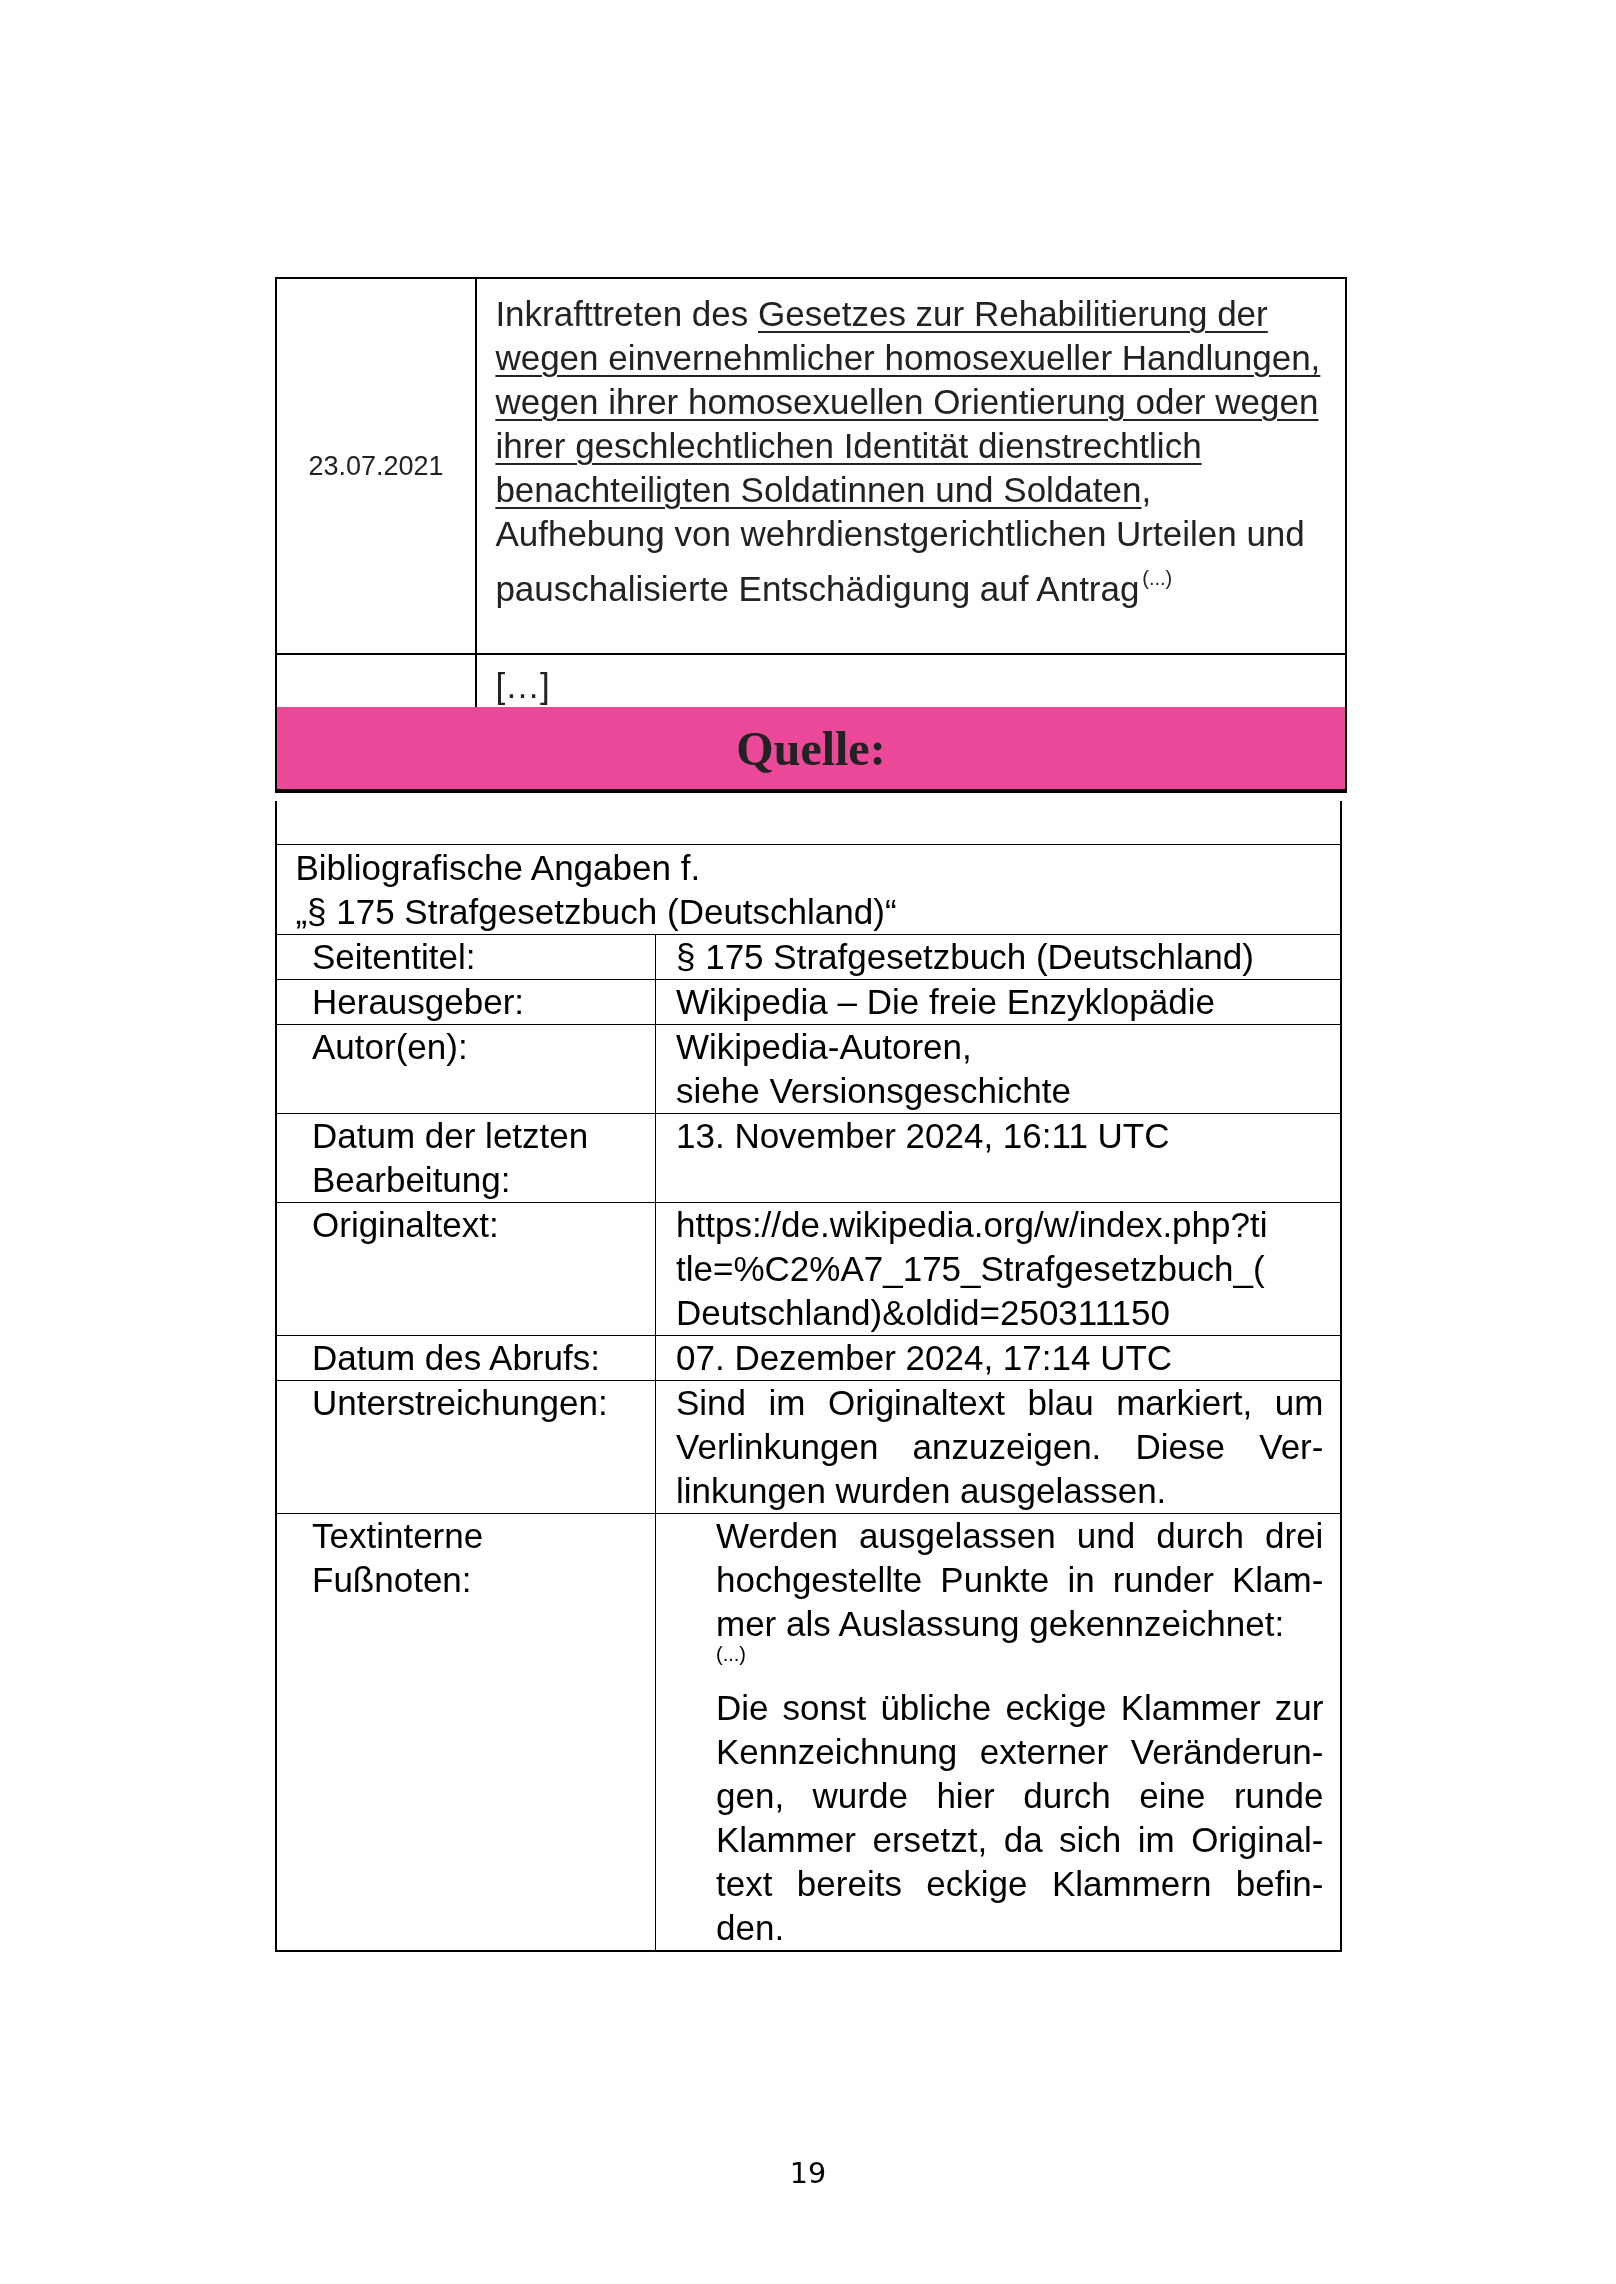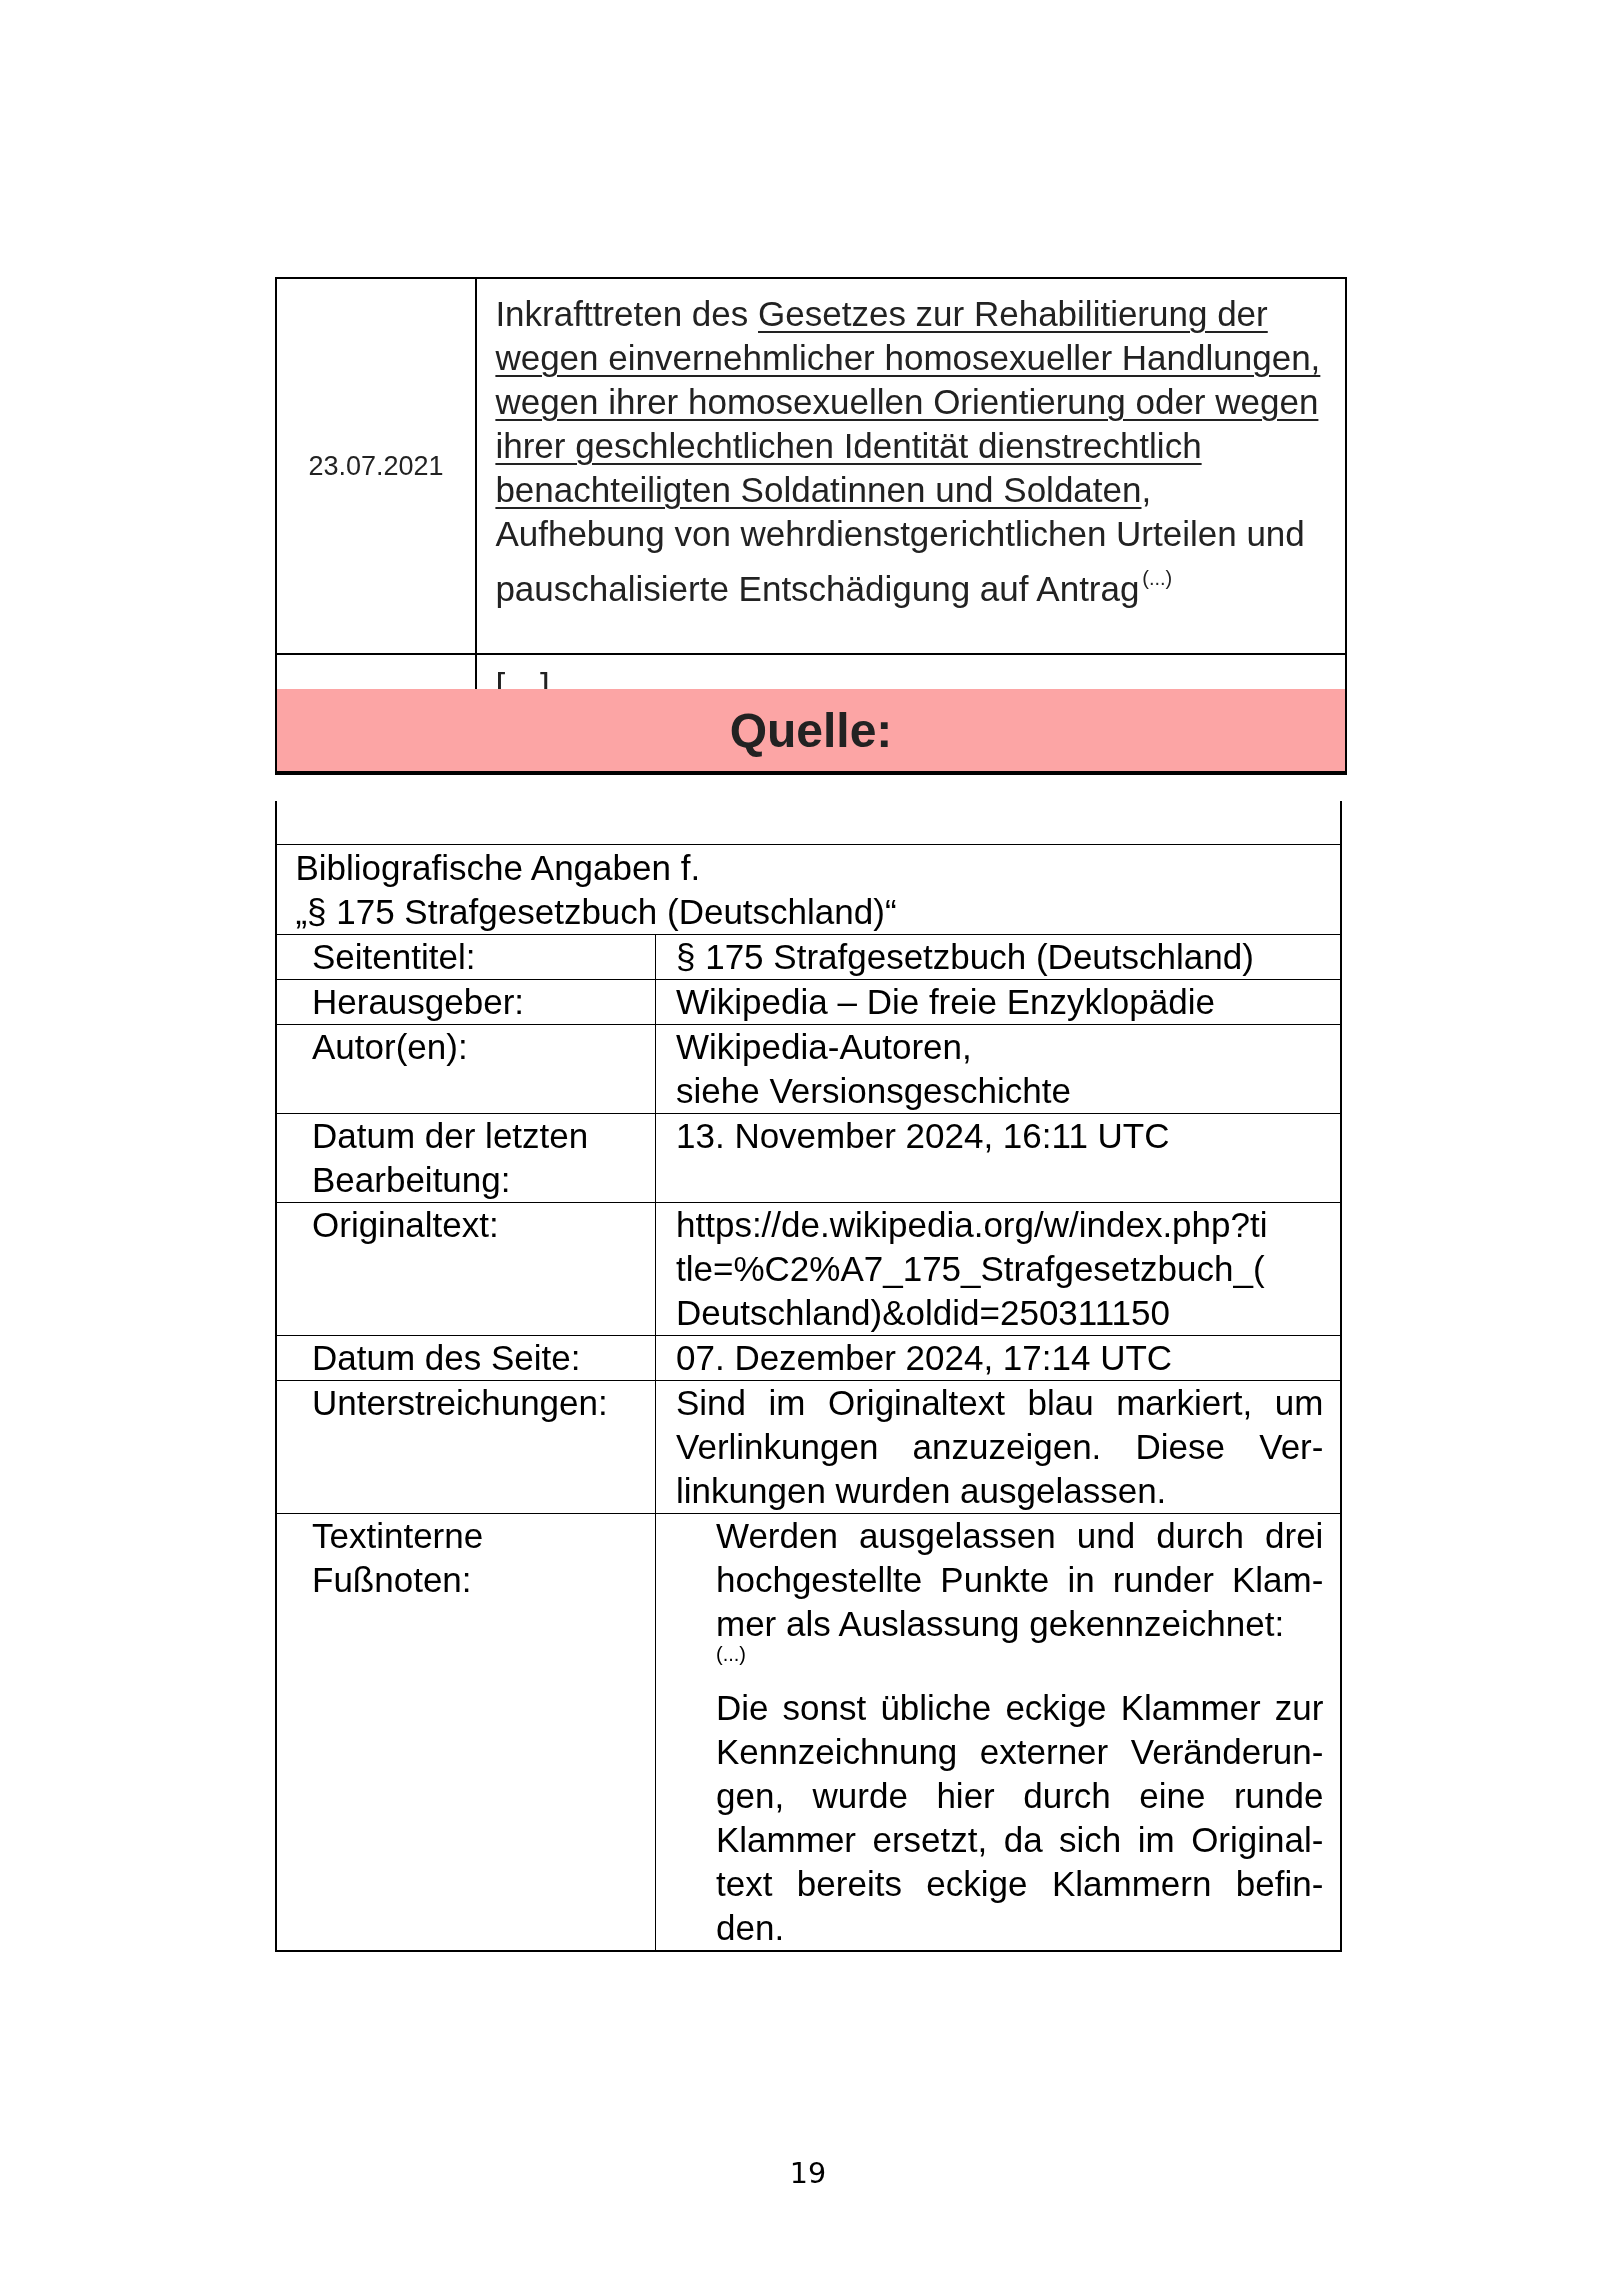--- a/index.html
+++ b/index.html
@@ -20,9 +20,9 @@
   .row2 .utext { padding-top: 9.2px; }
 
   
-  .quelle { left: 275px; top: 689px; width: 1072px; height: 86px; background: #fca5a5;
+  .quelle { left: 275px; top: 707px; width: 1072px; height: 86px; background: #ec4899;
             border-left: 2.8px solid #000; border-right: 2.8px solid #000; border-bottom: 4.1px solid #000;
-            display: flex; align-items: center; justify-content: center; }
+            display: flex; align-items: center; justify-content: center; font-family: Liberation Serif, serif; }
   .quelle span { font-size: 48px; font-weight: bold; color: #222; }
 
   

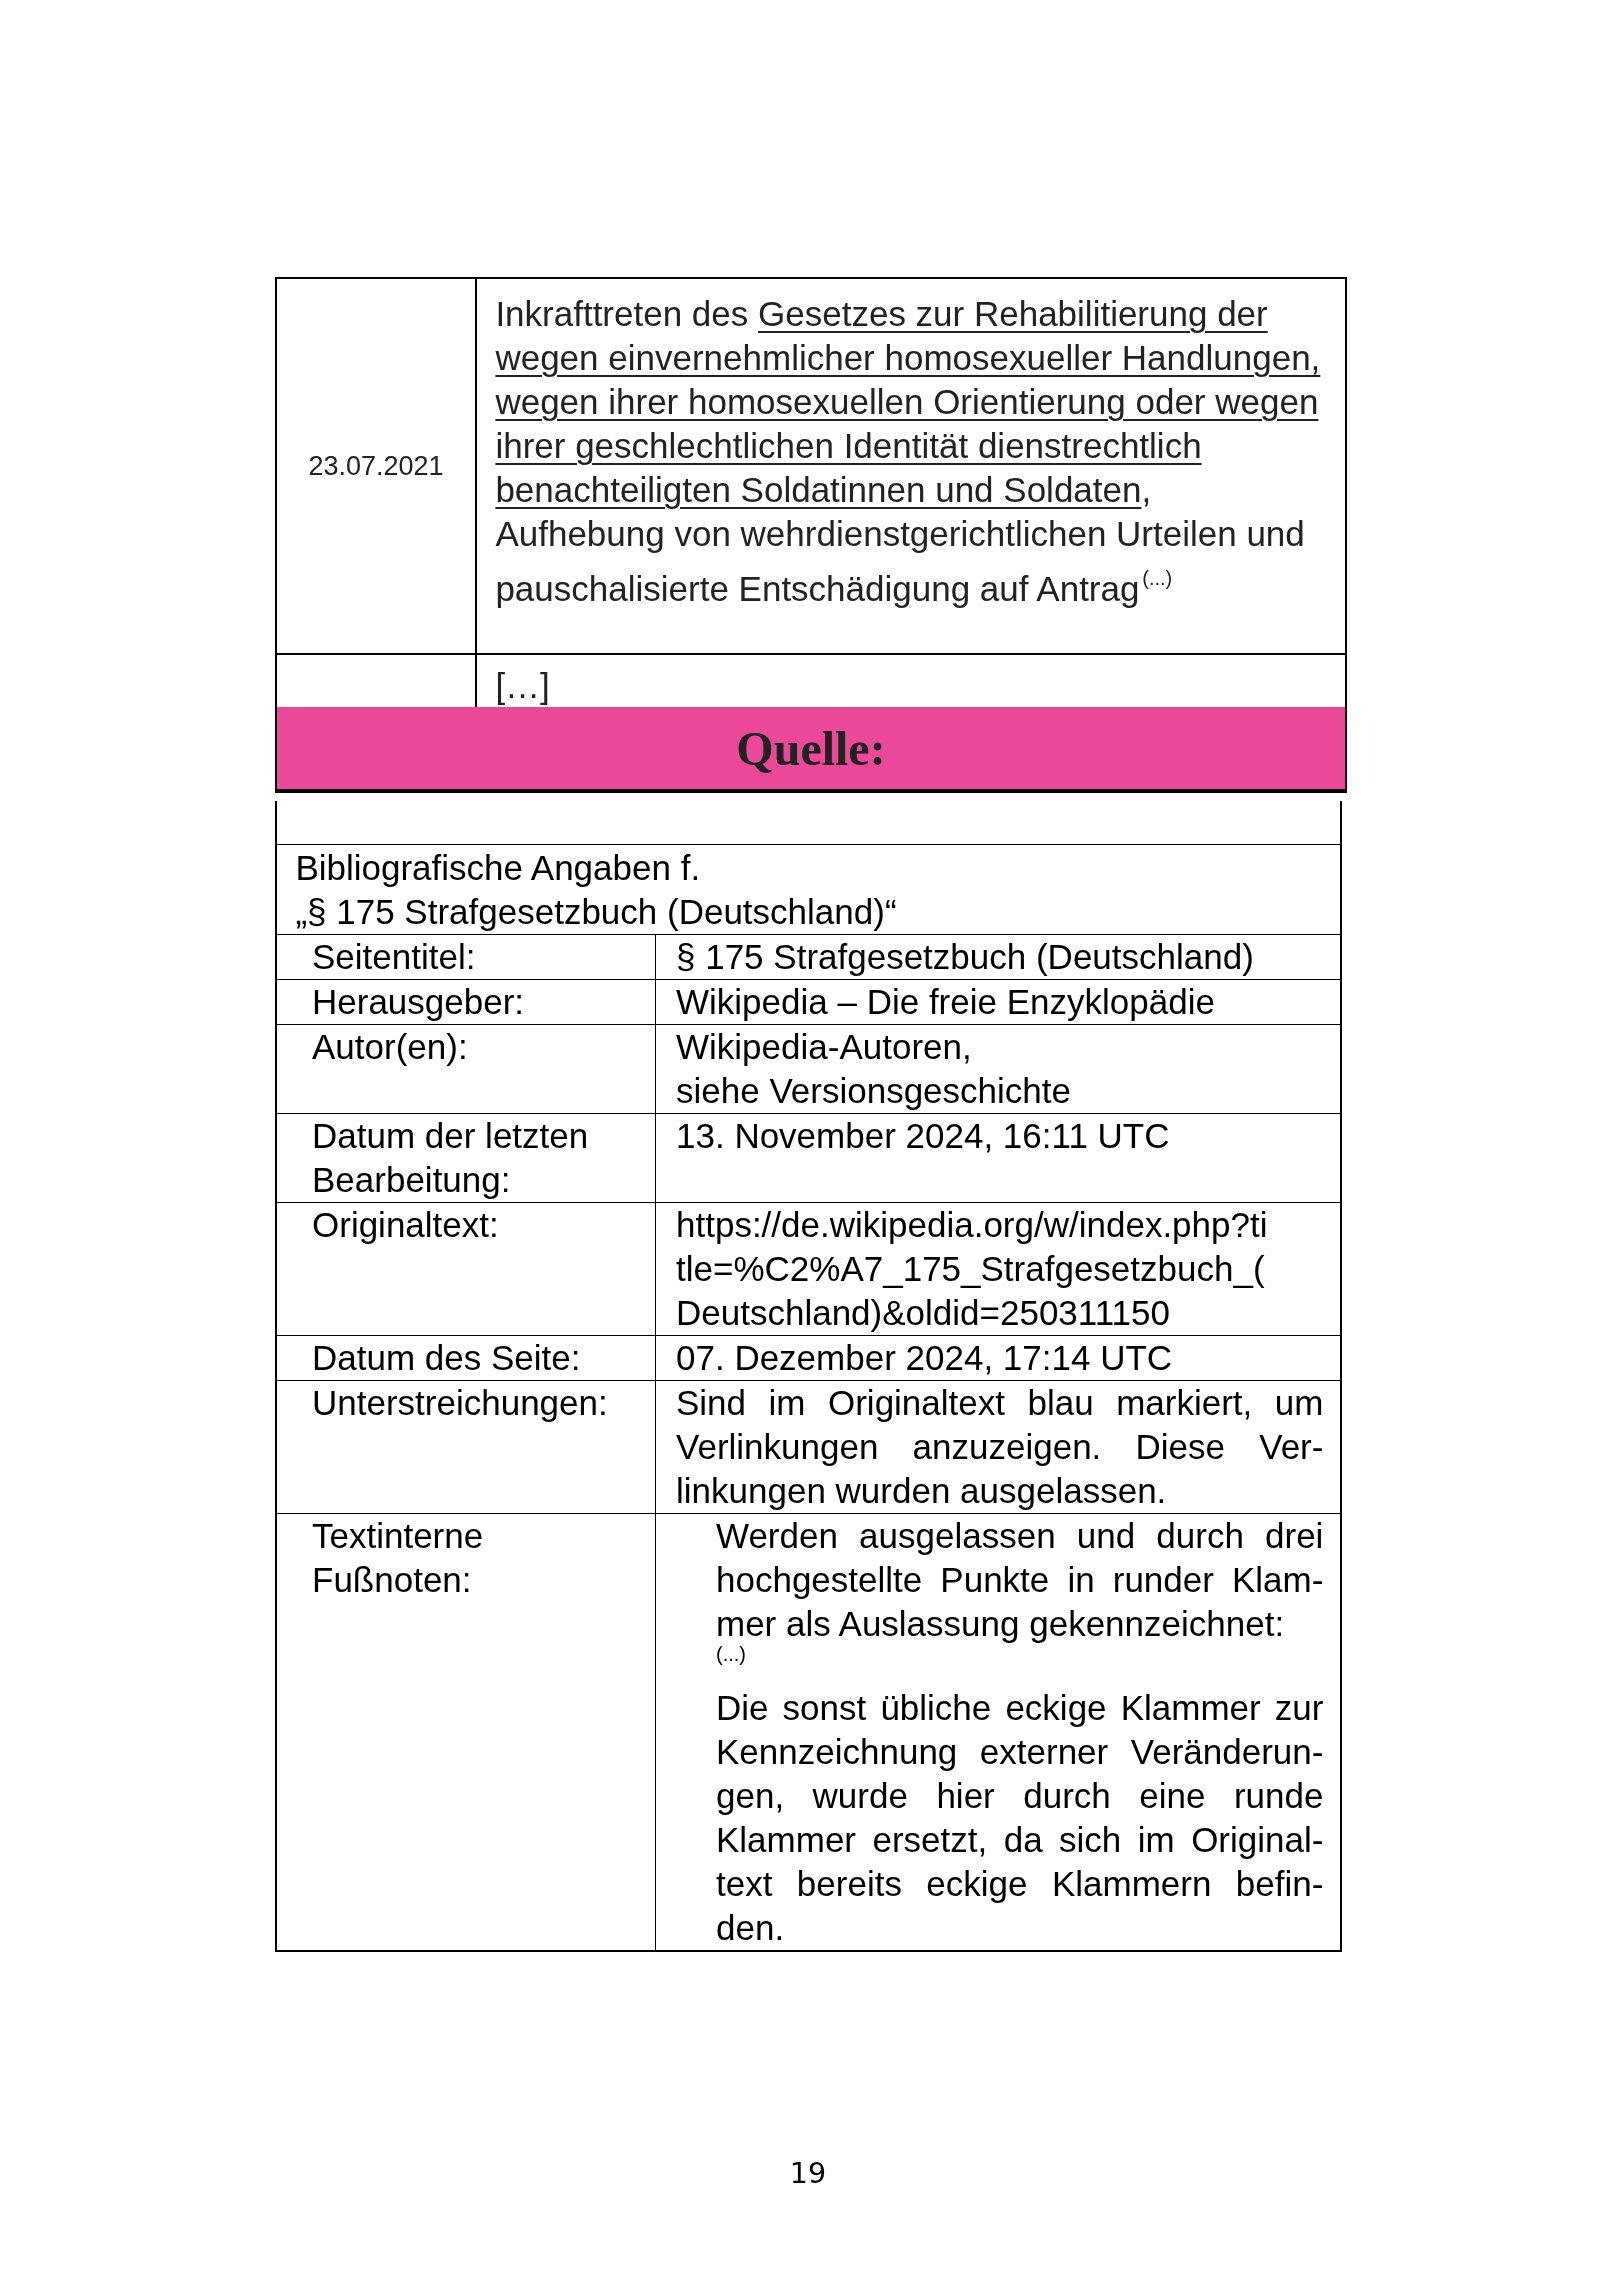--- a/index.html
+++ b/index.html
@@ -97,7 +97,7 @@
     </div>
   </div>
   <div class="lrow">
-    <div class="lkey">Datum des Seite:</div>
+    <div class="lkey">Datum des Abrufs:</div>
     <div class="lval">07. Dezember 2024, 17:14 UTC</div>
   </div>
   <div class="lrow">

